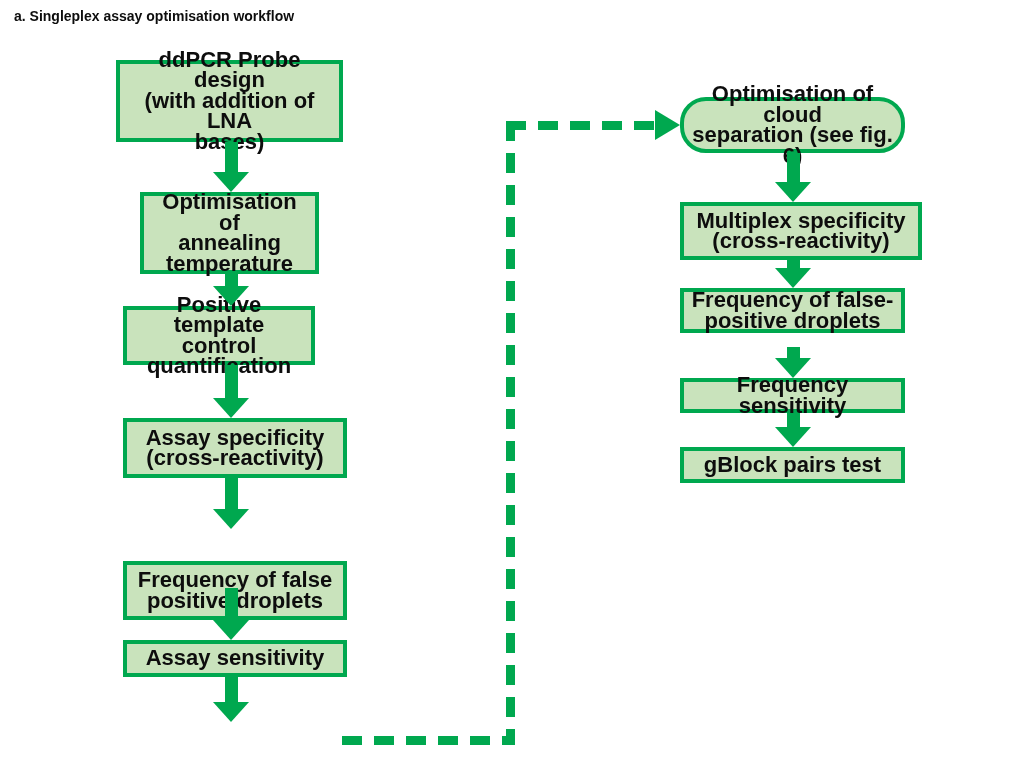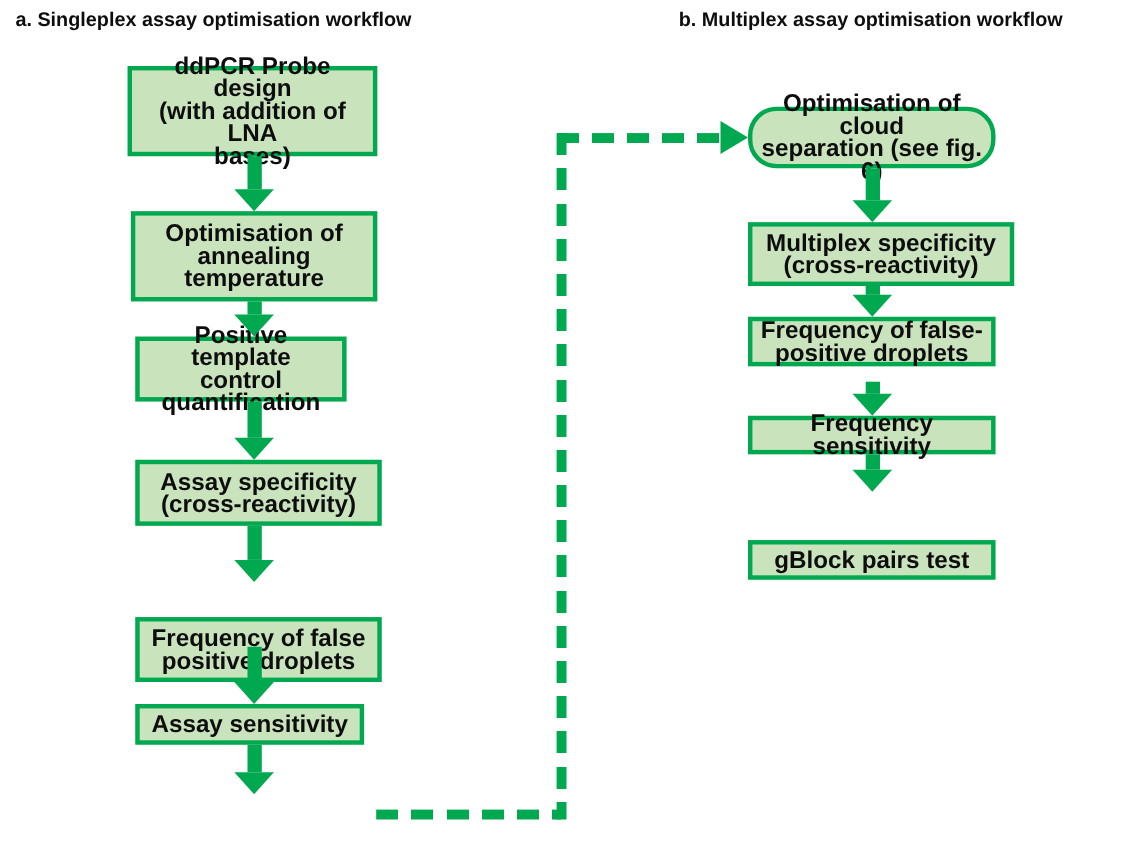--- a/index.html
+++ b/index.html
@@ -19,7 +19,7 @@
   }
   .col-title {
     position: absolute;
-    font-size: 18px;
+    font-size: 14px;
     font-weight: bold;
     color: var(--text);
     white-space: nowrap;

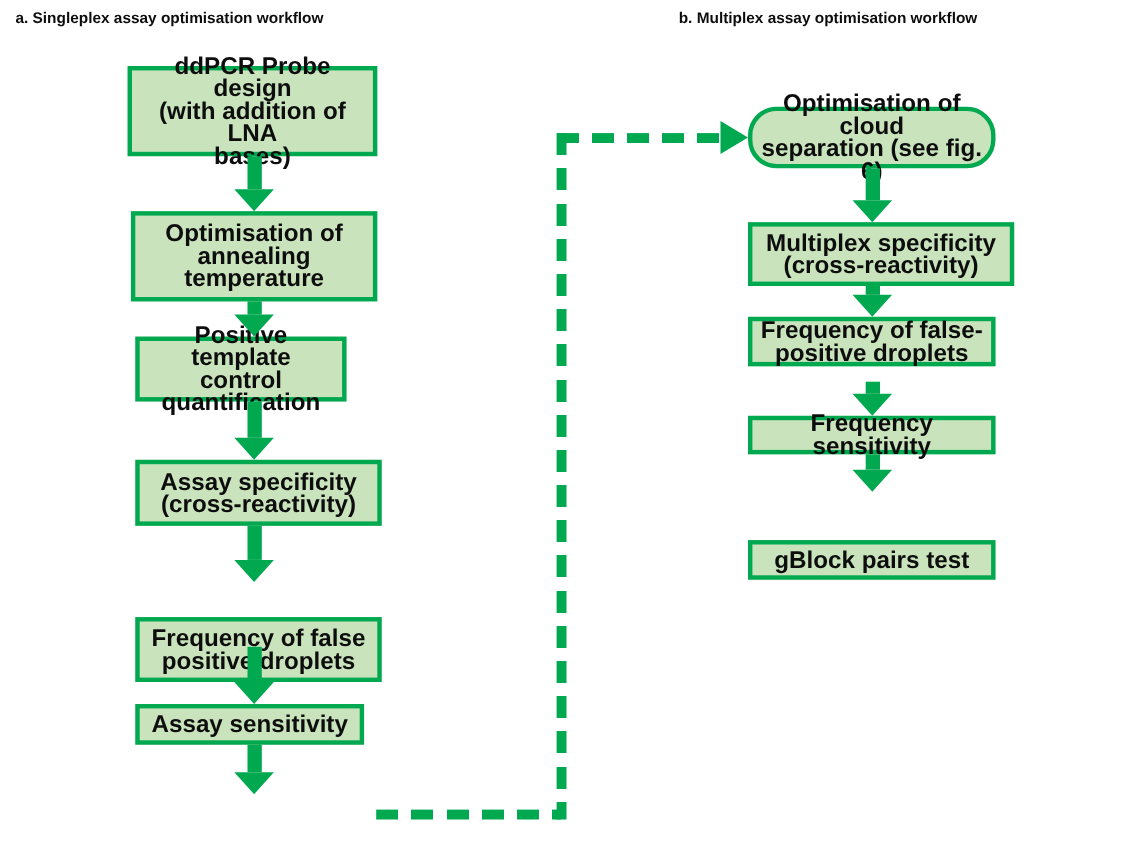--- a/index.html
+++ b/index.html
@@ -80,7 +80,6 @@
 <div class="canvas">
 
   <div class="col-title" style="left:14px; top:8px;">a. Singleplex assay optimisation workflow</div>
-  <div class="col-title" style="left:617px; top:8px;">b. Multiplex assay optimisation workflow</div>
 
   <div class="step-box" style="left:116px; top:60px;  width:227px; height:82px;">
     <span class="step-label">ddPCR Probe design

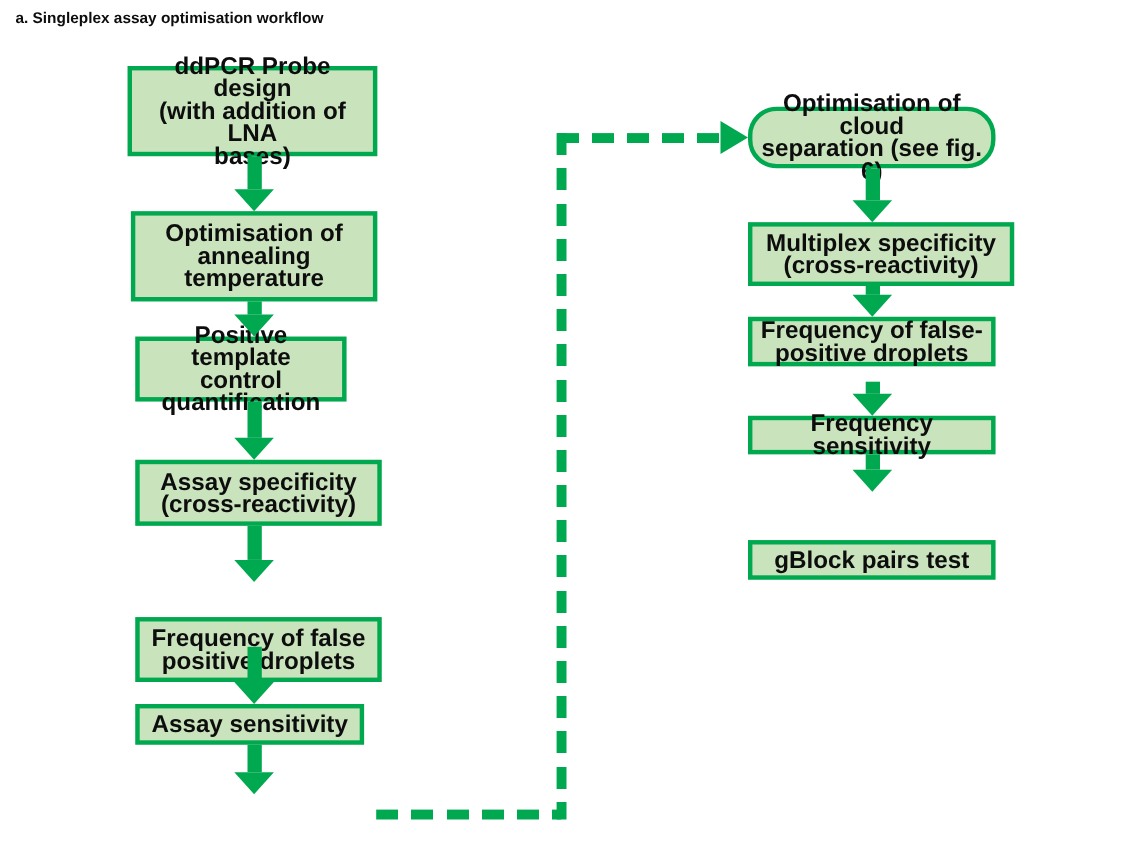--- a/index.html
+++ b/index.html
@@ -86,7 +86,7 @@
 (with addition of LNA
 bases)</span>
   </div>
-  <div class="step-box" style="left:119px; top:192px; width:224px; height:82px;">
+  <div class="step-box" style="left:140px; top:192px; width:179px; height:82px;">
     <span class="step-label">Optimisation of
 annealing
 temperature</span>

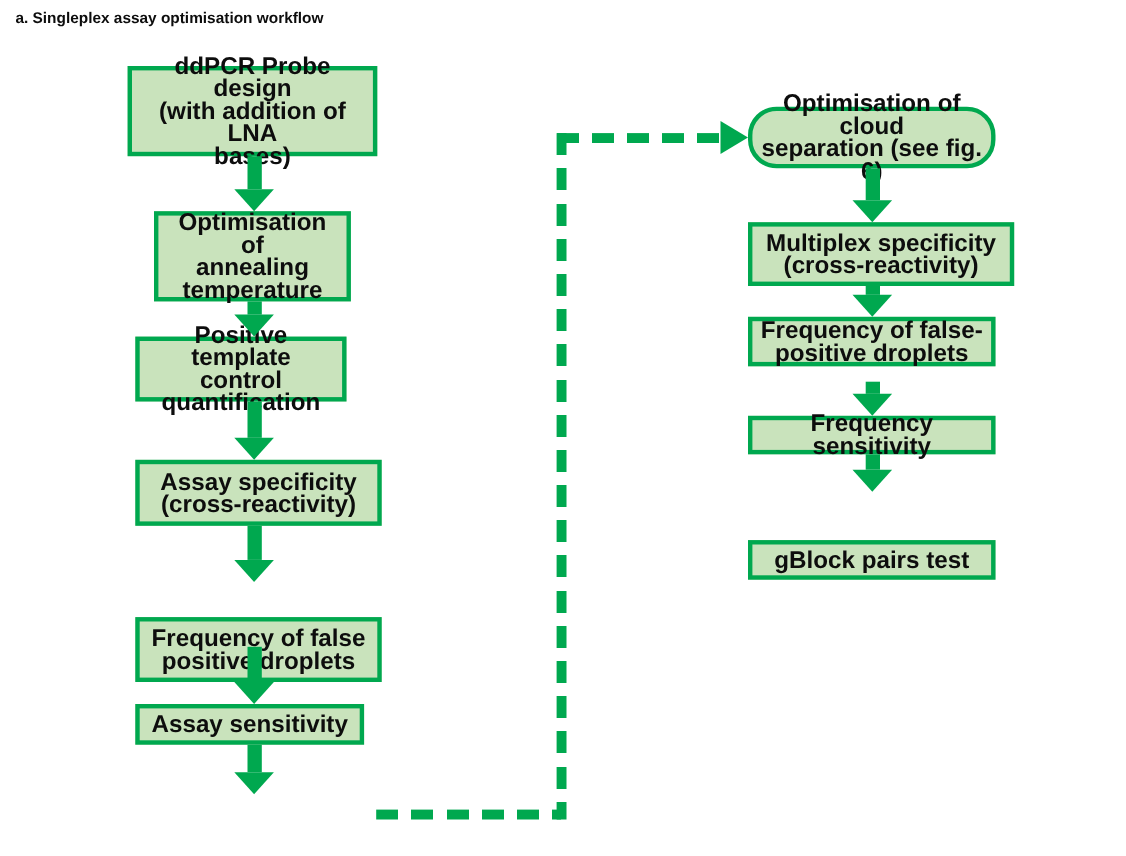--- a/index.html
+++ b/index.html
@@ -147,7 +147,7 @@
   <div class="step-box" style="left:680px; top:378px; width:225px; height:35px;">
     <span class="step-label">Frequency sensitivity</span>
   </div>
-  <div class="step-box" style="left:680px; top:447px; width:225px; height:36px;margin-top:44px;">
+  <div class="step-box" style="left:680px; top:447px; width:225px; height:36px;">
     <span class="step-label">gBlock pairs test</span>
   </div>
 

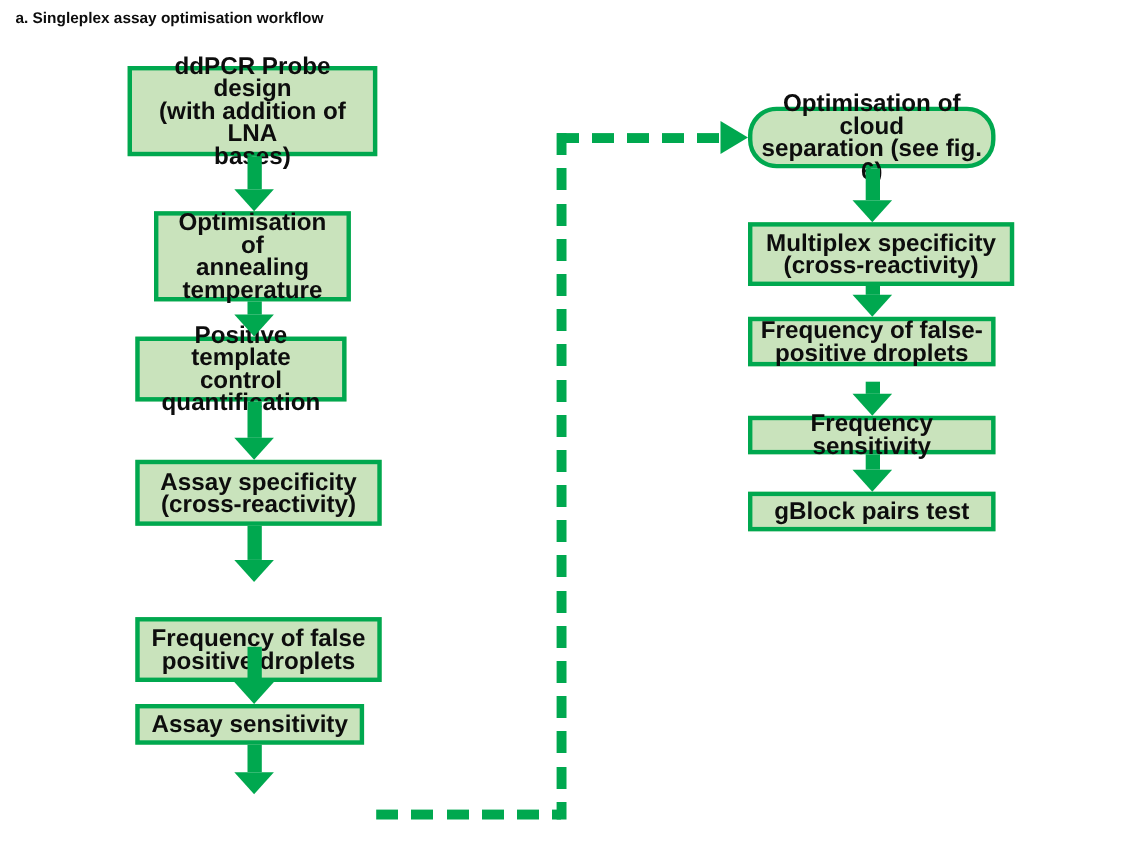--- a/index.html
+++ b/index.html
@@ -103,7 +103,7 @@
     <span class="step-label">Frequency of false
 positive droplets</span>
   </div>
-  <div class="step-box" style="left:123px; top:640px; width:208px; height:37px;">
+  <div class="step-box" style="left:123px; top:640px; width:224px; height:37px;">
     <span class="step-label">Assay sensitivity</span>
   </div>
 

